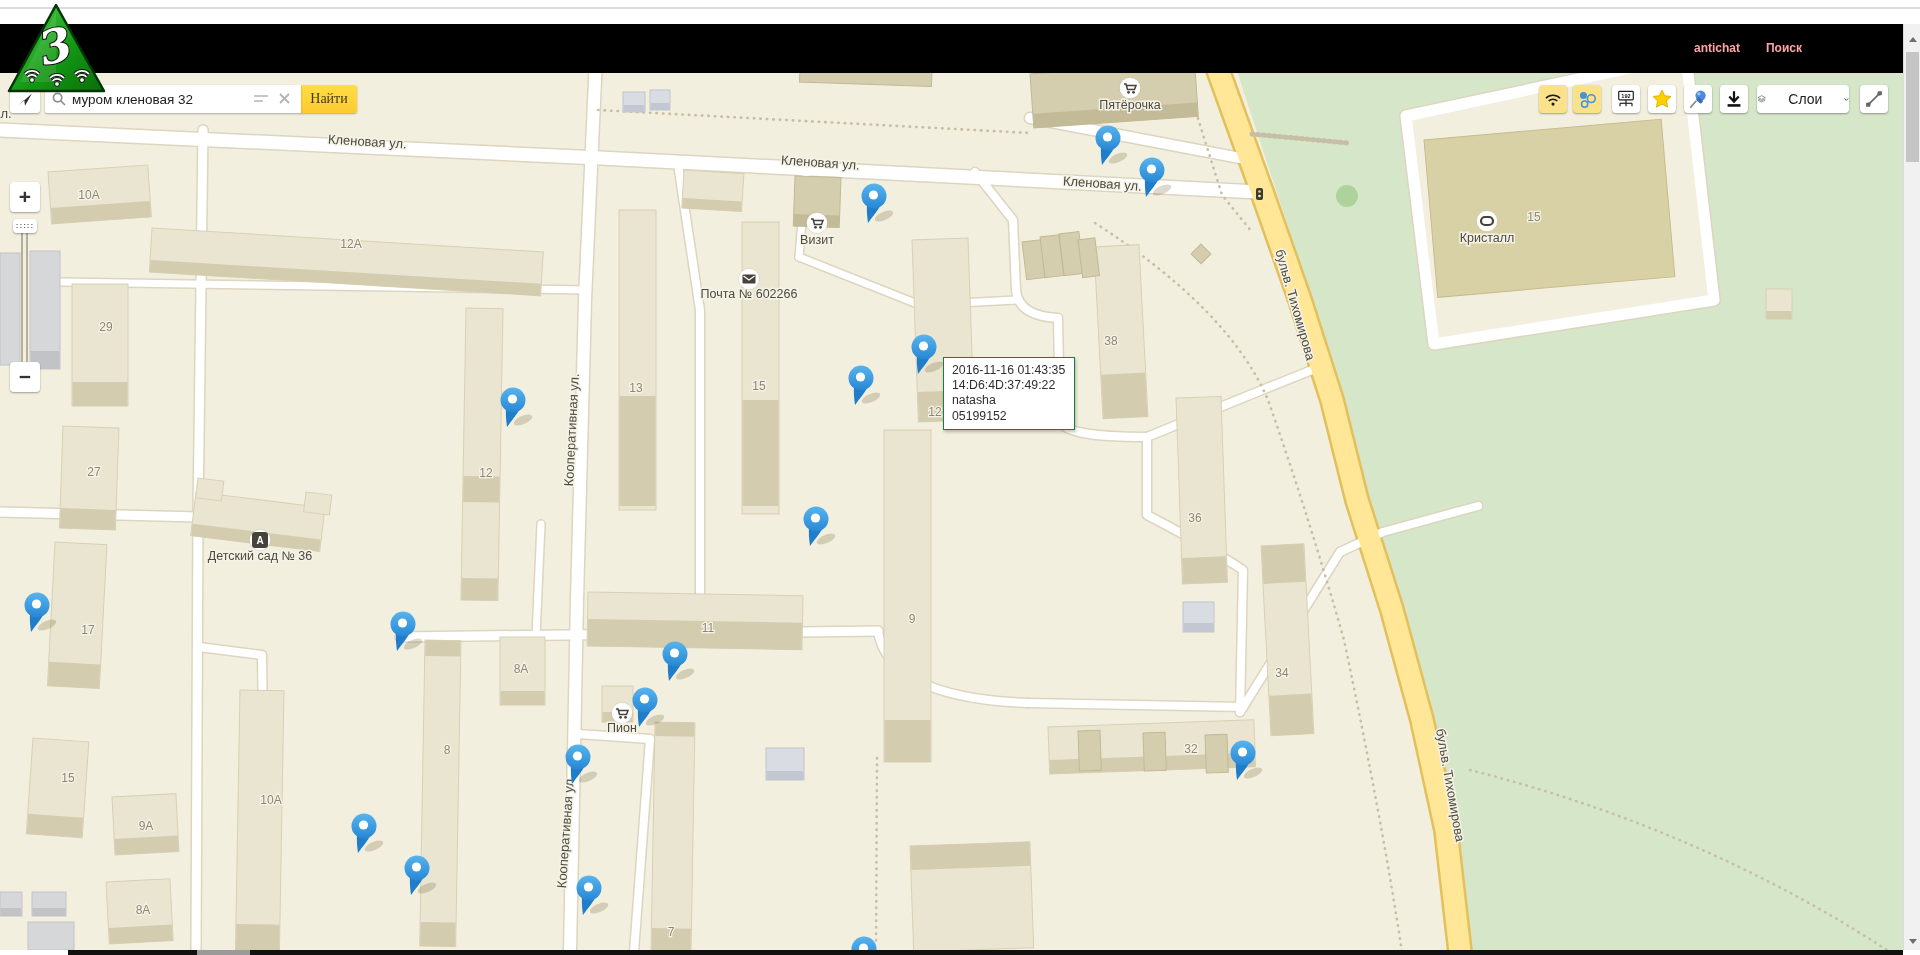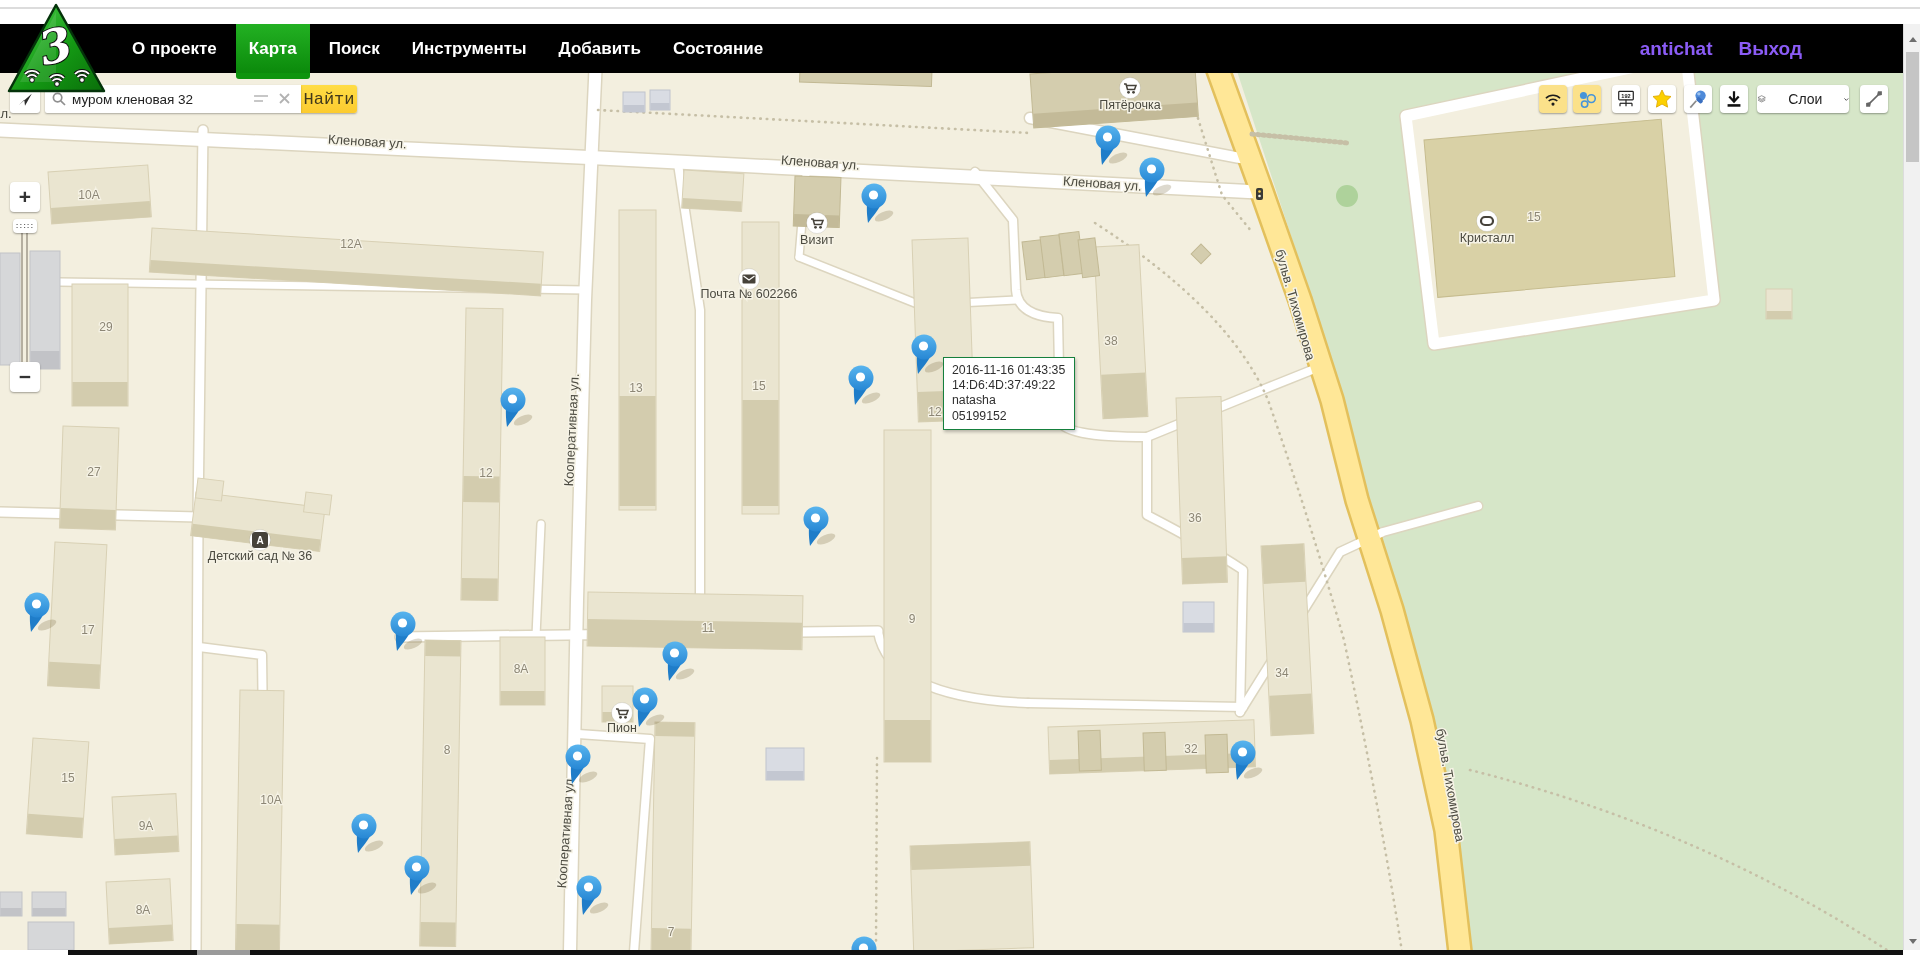--- a/index.html
+++ b/index.html
@@ -498,14 +498,6 @@
   </div>
 
 <nav class="navbar">
-  <div class="nav-left">
-    <a class="nav-item">О проекте</a>
-    <a class="nav-item active">Карта</a>
-    <a class="nav-item">Поиск</a>
-    <a class="nav-item">Инструменты</a>
-    <a class="nav-item">Добавить</a>
-    <a class="nav-item">Состояние</a>
-  </div>
   <div class="nav-right">
     <a>antichat</a>
     <a>Выход</a>

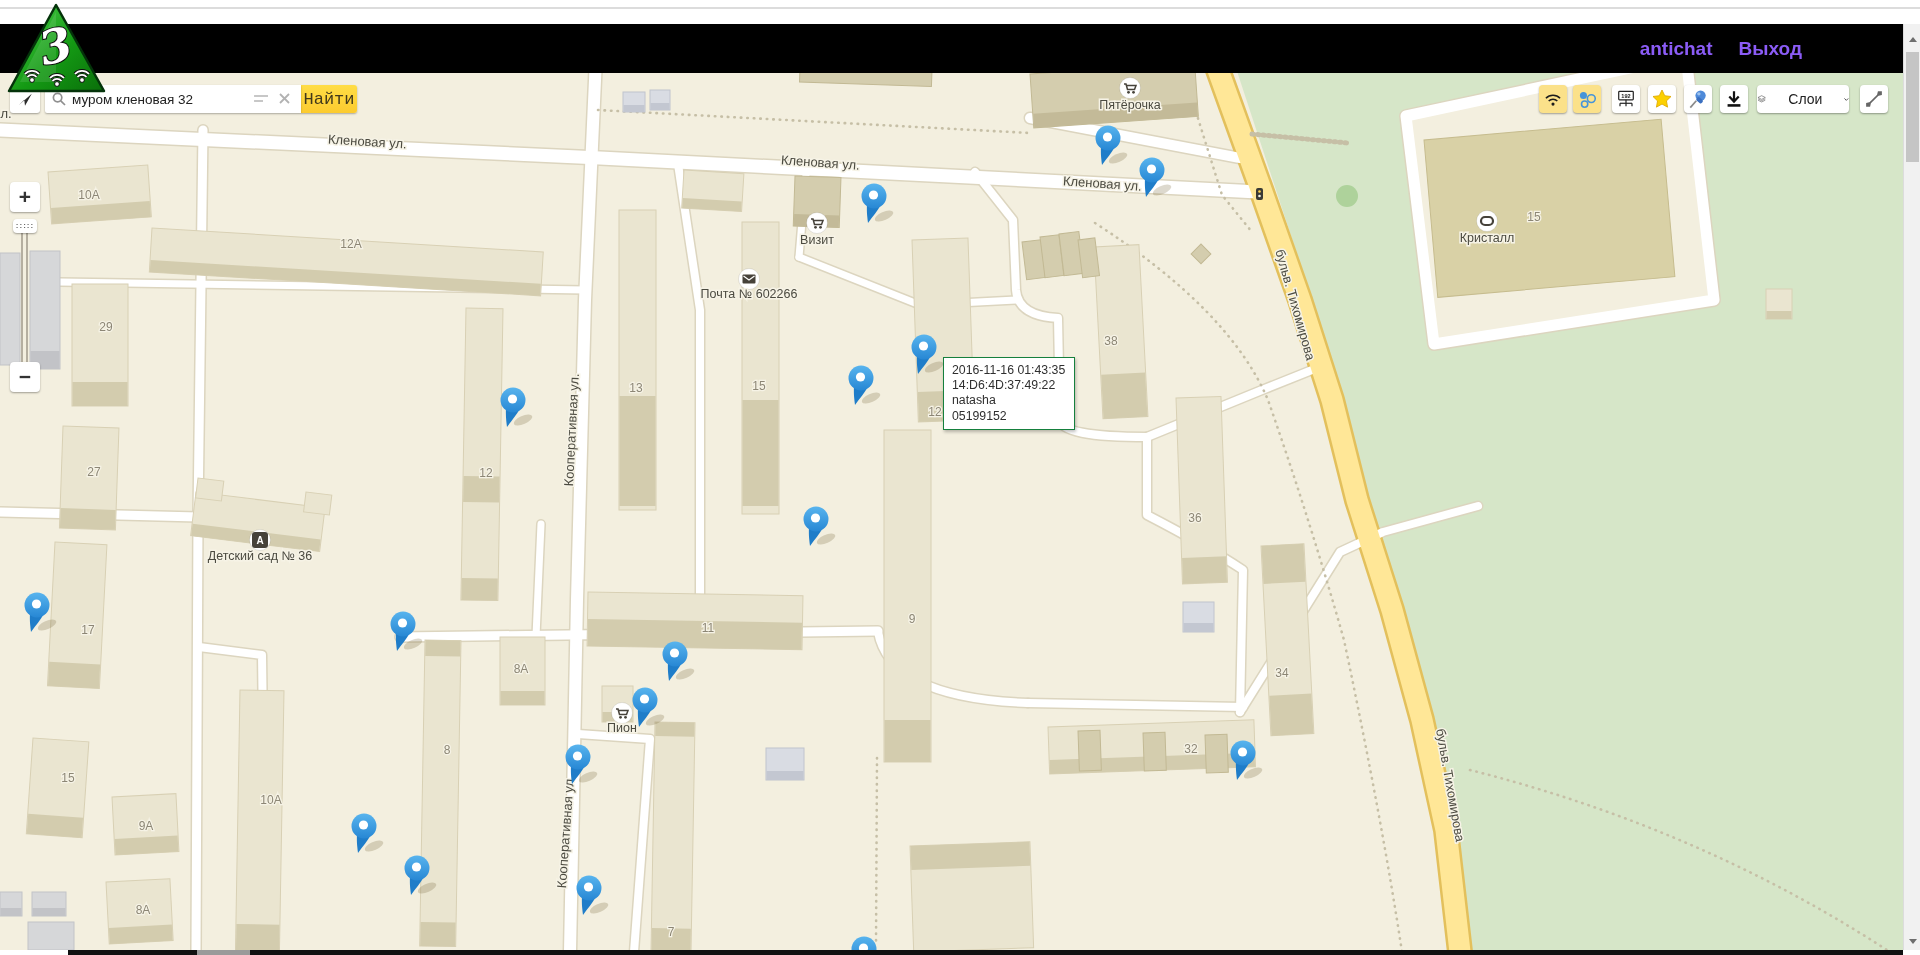--- a/index.html
+++ b/index.html
@@ -16,7 +16,7 @@
   .nav-item.active::after{content:"";position:absolute;left:0;right:0;top:100%;height:6px;
     background:#0e940e;border-radius:0 0 3px 3px}
   .nav-right{position:absolute;right:118px;top:0;height:49px;display:flex;gap:26px}
-  .nav-right a{color:#8b5cf6;font-size:19px;font-weight:bold;line-height:49px;text-decoration:none;cursor:pointer}
+  .nav-right a{color:#fca5a5;font-size:12px;font-weight:bold;line-height:49px;text-decoration:none;cursor:pointer}
   #logo{position:absolute;left:5px;top:2px;z-index:50}
   #map-svg{position:absolute;left:0;top:0;z-index:1}
   

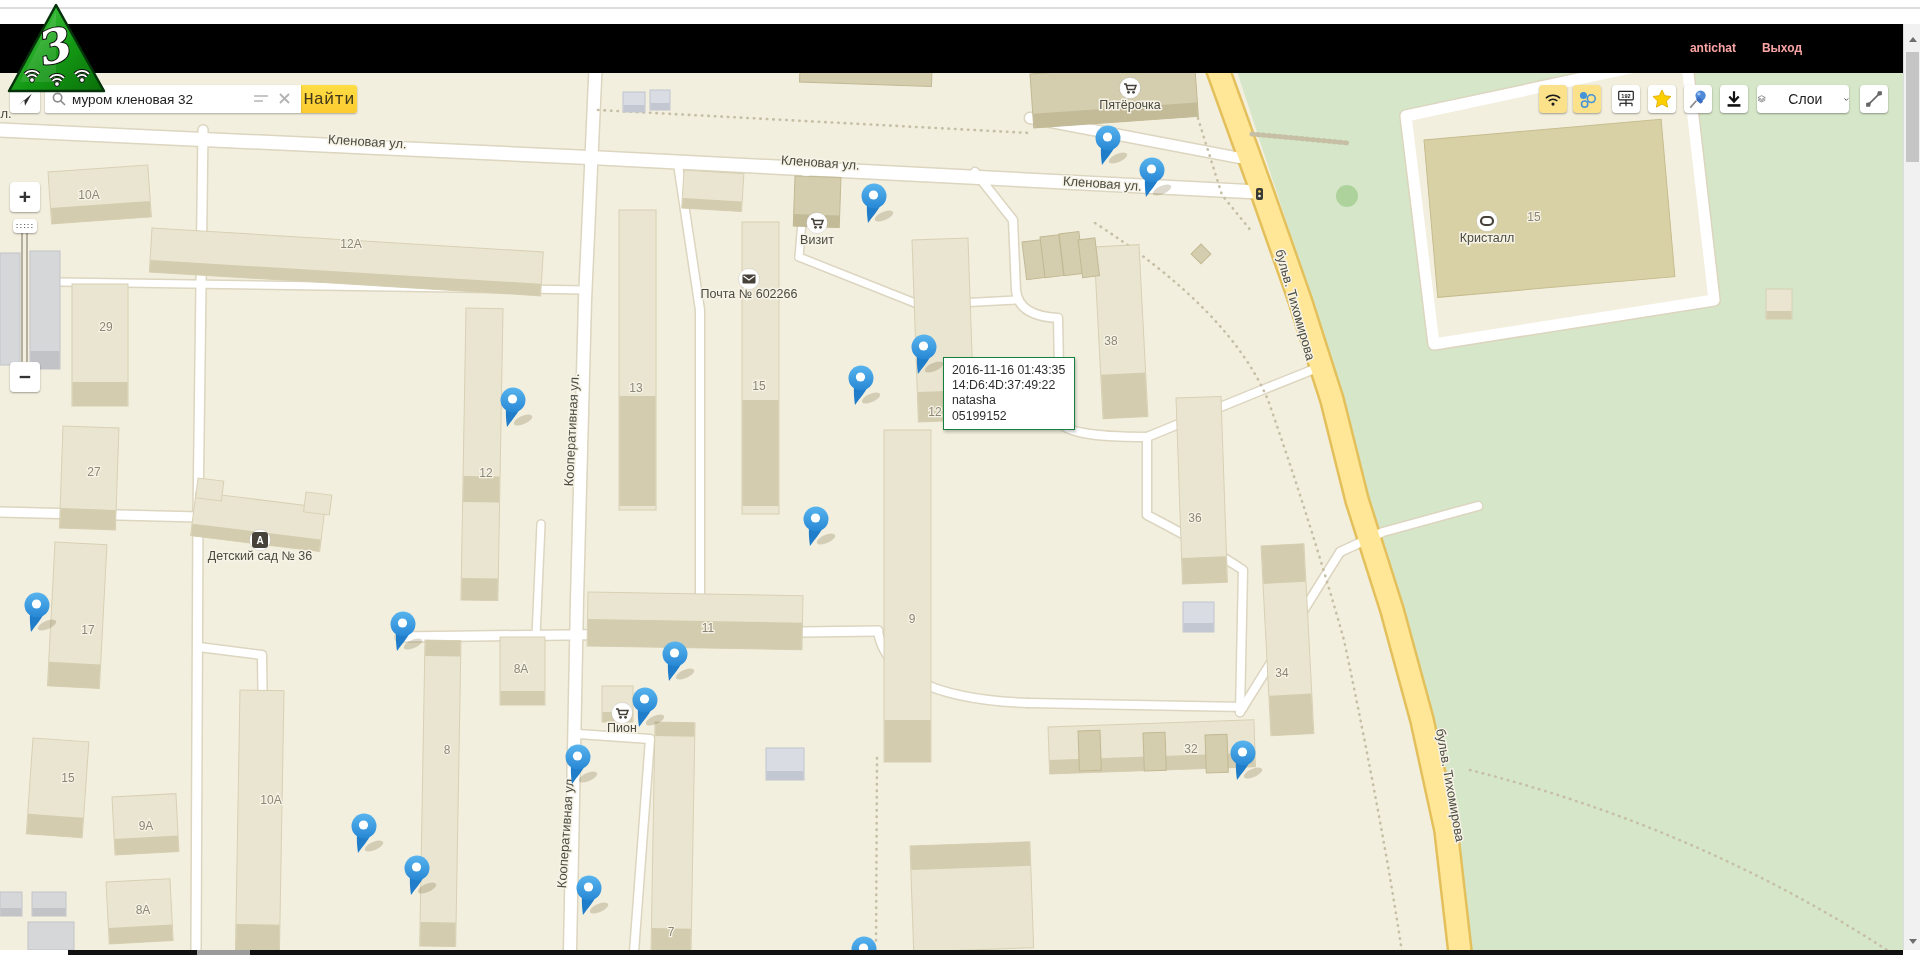--- a/index.html
+++ b/index.html
@@ -500,7 +500,7 @@
 <nav class="navbar">
   <div class="nav-right">
     <a>antichat</a>
-    <a>Выход</a>
+    <a>Поиск</a>
   </div>
 </nav>
 

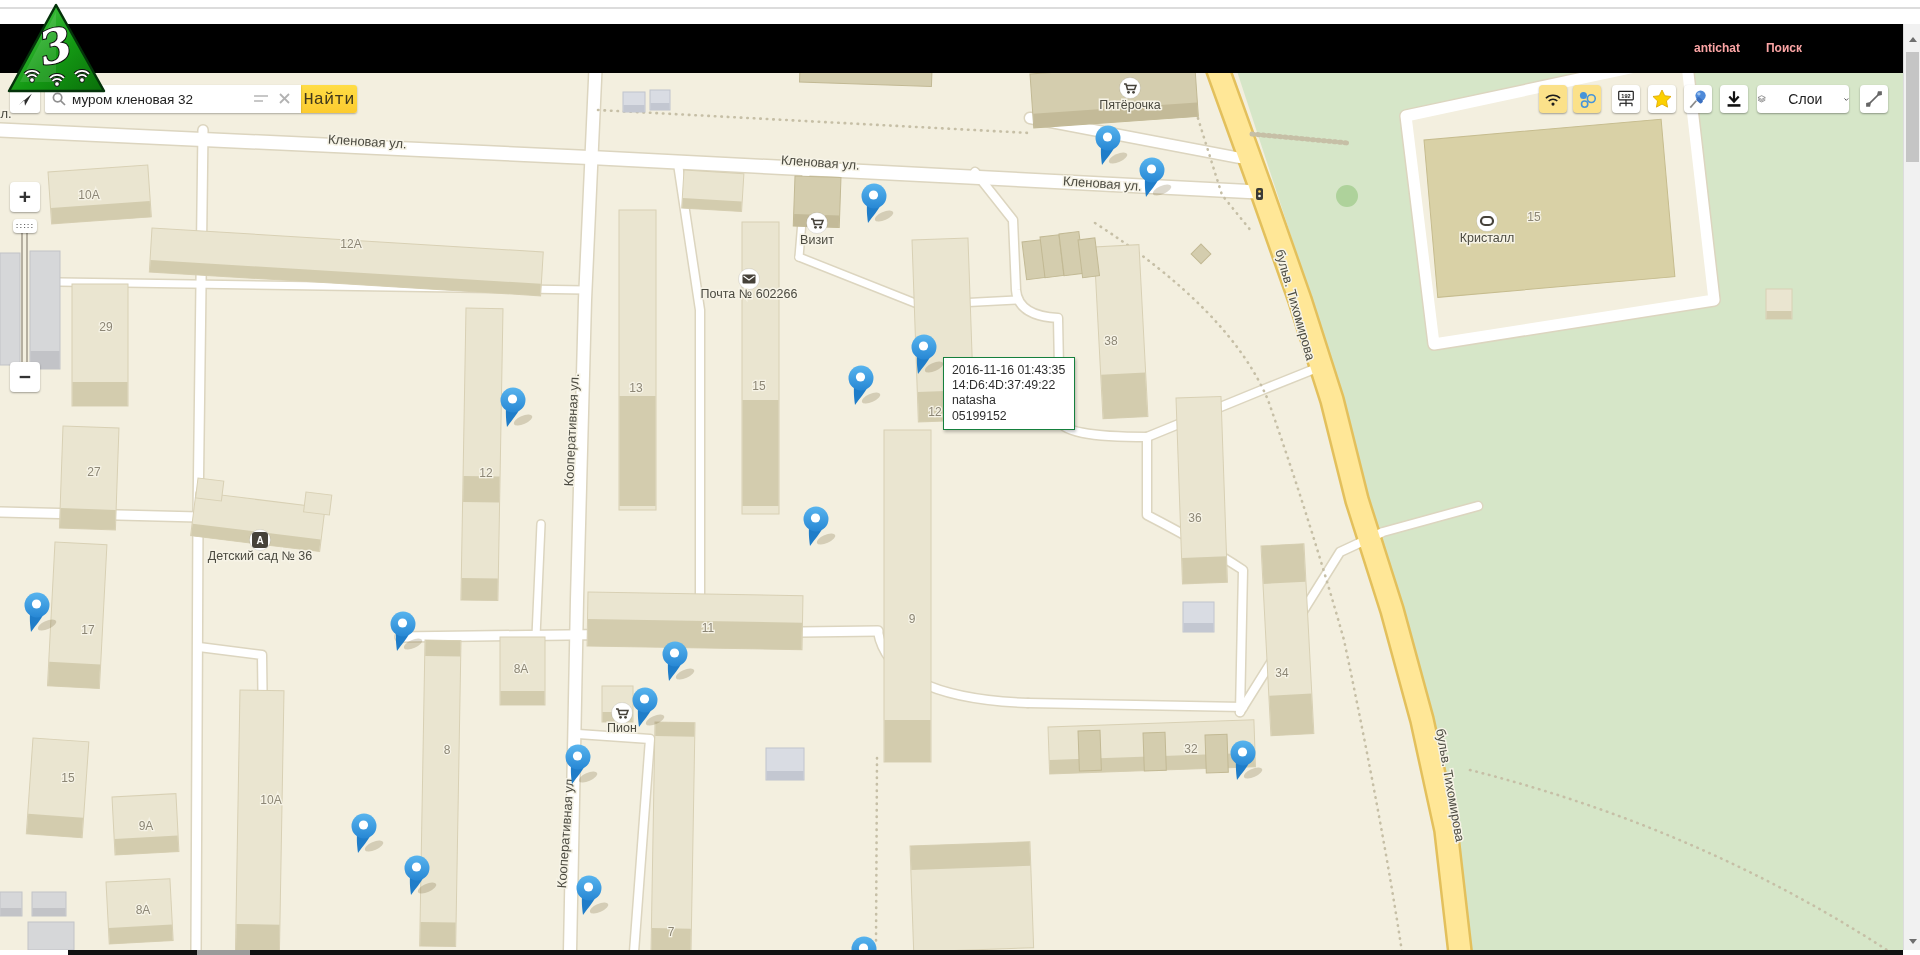--- a/index.html
+++ b/index.html
@@ -31,8 +31,8 @@
   .filter-ic{position:absolute;right:32px;top:8px;cursor:pointer}
   .clear-ic{position:absolute;right:10px;top:7px;cursor:pointer}
   .find-btn{width:56px;height:28px;border:0;background:linear-gradient(#ffdd45,#fccb2f);
-    border-radius:0 3px 3px 0;font-size:17px;color:#42391b;cursor:pointer;
-    box-shadow:0 1px 2px rgba(0,0,0,.3);font-family:Liberation Mono, monospace}
+    border-radius:0 3px 3px 0;font-size:14px;color:#42391b;cursor:pointer;
+    box-shadow:0 1px 2px rgba(0,0,0,.3);font-family:Liberation Serif, serif}
   
   .zbtn{position:absolute;background:#fff;border:0;border-radius:4px;box-shadow:0 1px 2px rgba(0,0,0,.35);
     color:#333;font-weight:bold;cursor:pointer;z-index:45;font-family:"Liberation Sans",sans-serif}

